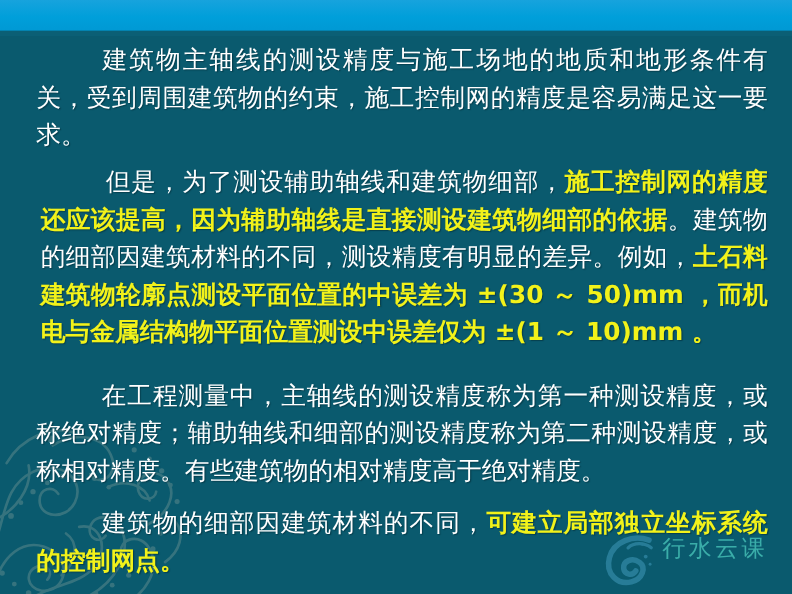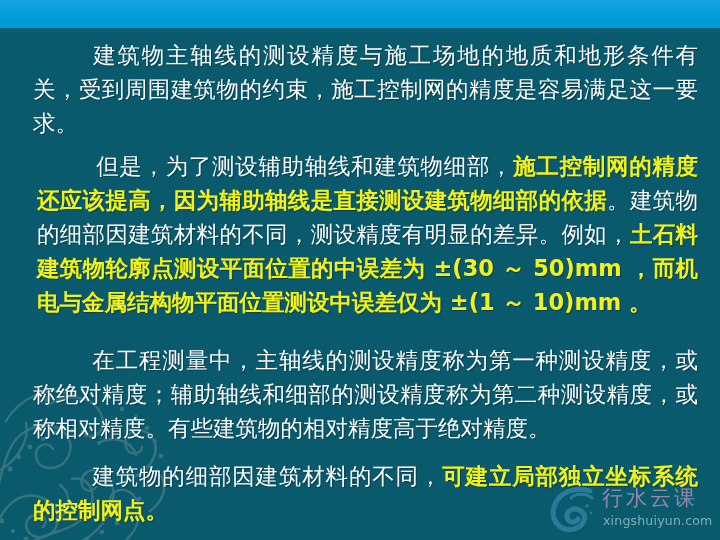--- a/index.html
+++ b/index.html
@@ -93,7 +93,7 @@
     top: 2px;
     font-size: 21px;
     letter-spacing: 3px;
-    color: #f9a8d4;
+    color: #5eead4;
     white-space: nowrap;
     font-family: "DejaVu Sans", "Liberation Sans", sans-serif;
   }

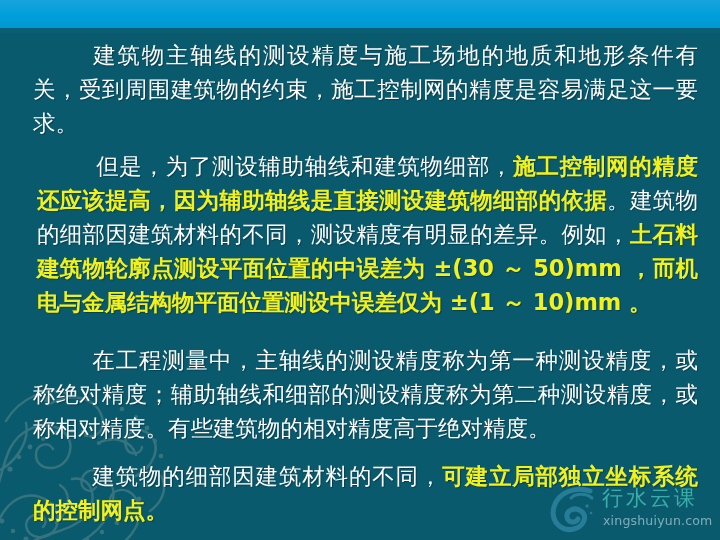--- a/index.html
+++ b/index.html
@@ -206,7 +206,6 @@
       <circle cx="38" cy="13" r="1.2" fill="#3c96b6"></circle>
     </svg>
     <div id="watermark-cn">行水云课</div>
-    <div id="watermark-domain">xingshuiyun.com</div>
   </div>
 
 </div>

